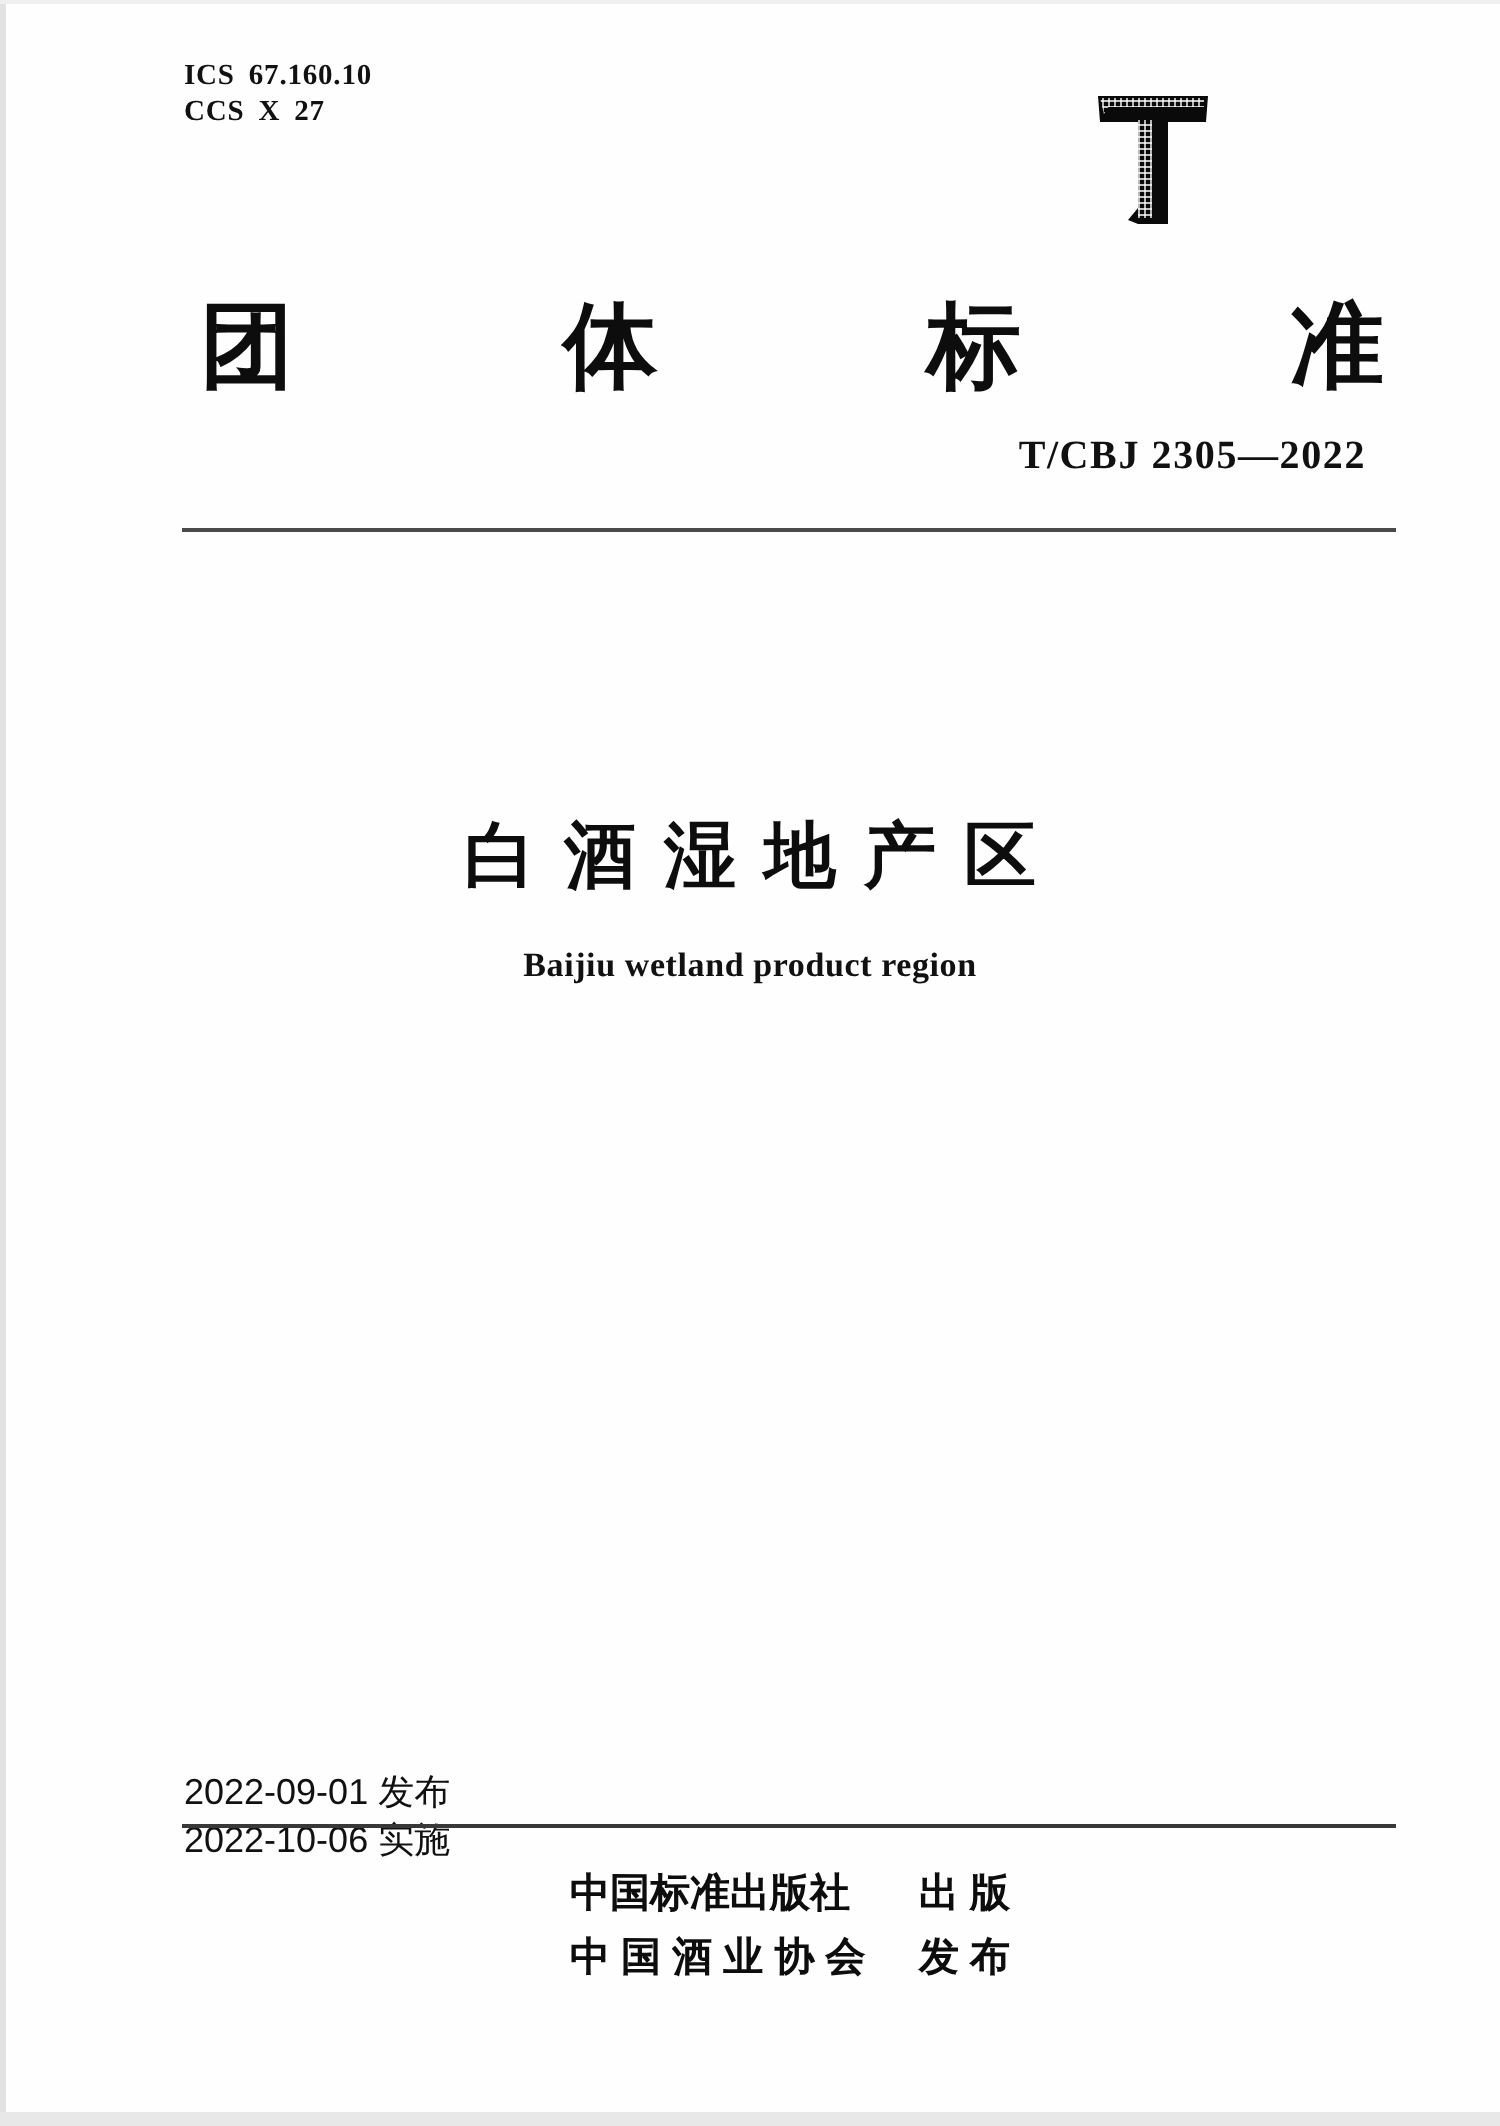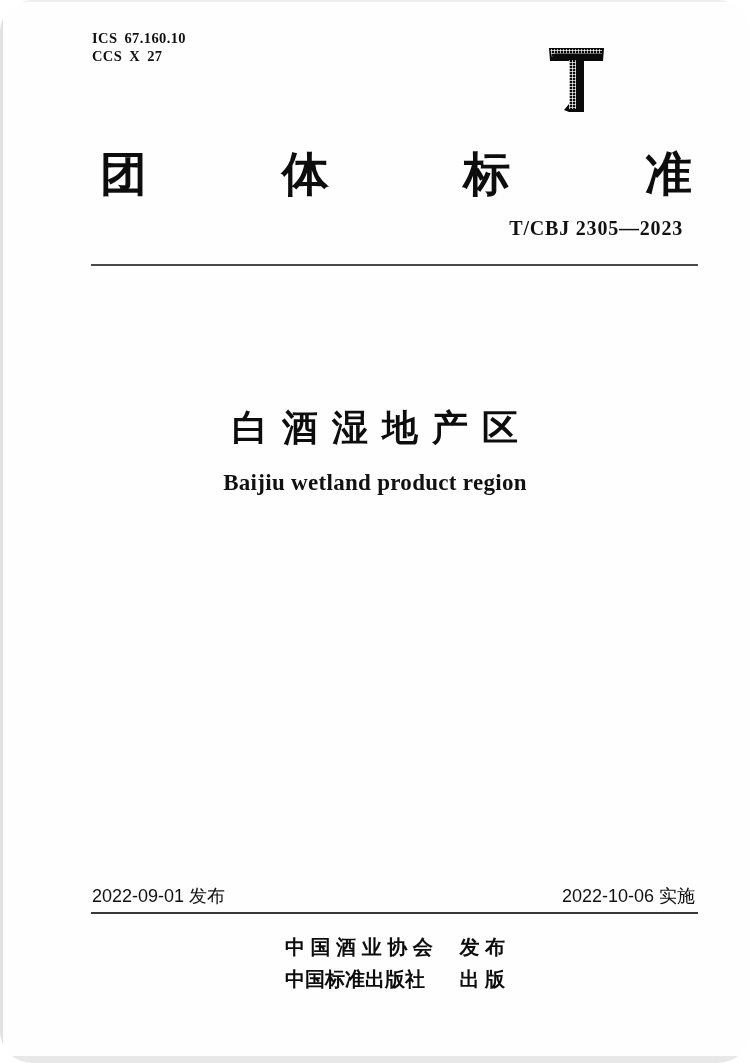--- a/index.html
+++ b/index.html
@@ -15,7 +15,6 @@
     background: #fefefe;
     overflow: hidden;
     color: #111;
-    border-radius: 32px;
   }
   
   .edge-left   { position:absolute; left:0; top:0; width:3px; height:100%; background:#e2e2e2; }

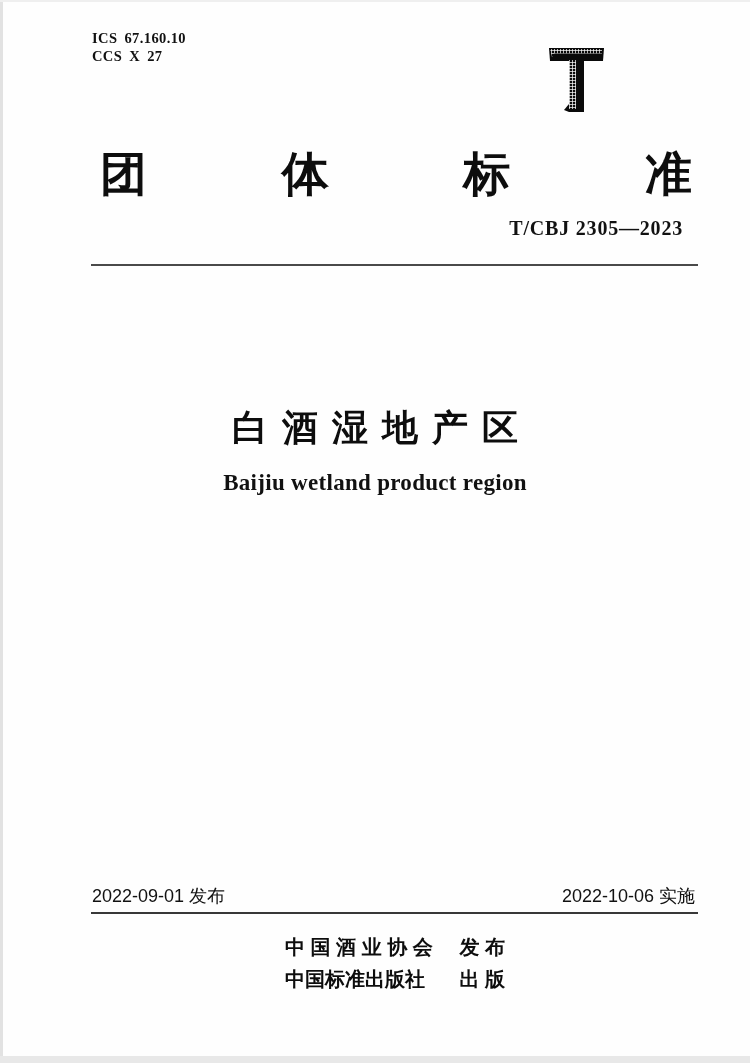--- a/index.html
+++ b/index.html
@@ -175,7 +175,7 @@
     <span>准</span>
   </div>
 
-  <div class="standard-number">T/CBJ 2305—2023</div>
+  <div class="standard-number">T/CBJ 2305—2022</div>
 
   <div class="rule rule-top"></div>
 

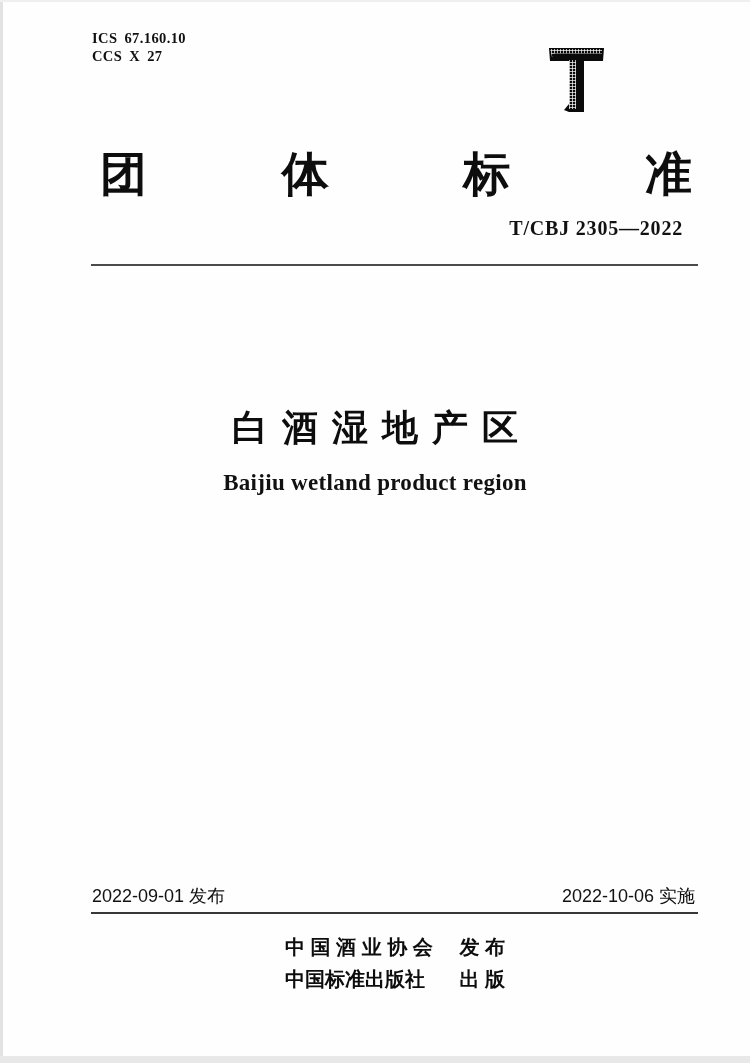--- a/index.html
+++ b/index.html
@@ -100,7 +100,7 @@
     text-align: center;
     font-family: "Liberation Serif", serif;
     font-weight: bold;
-    font-size: 23px;
+    font-size: 17px;
     letter-spacing: 0.3px;
     line-height: 22px;
   }

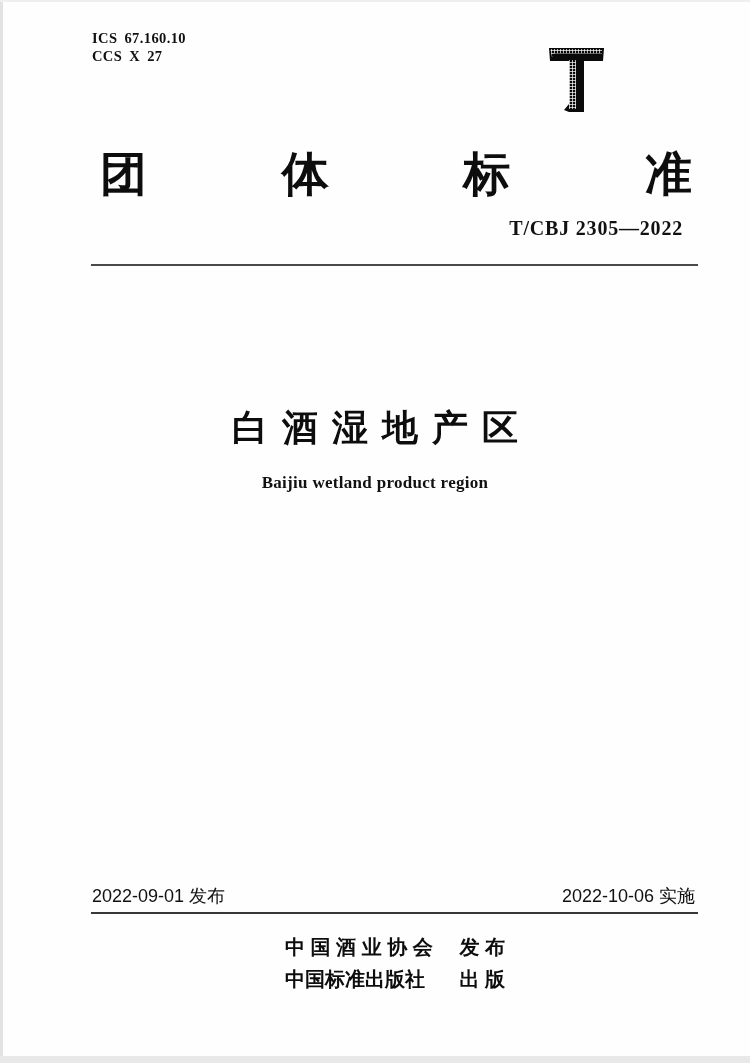--- a/index.html
+++ b/index.html
@@ -116,6 +116,7 @@
     font-weight: 500;
     line-height: 24px;
     font-stretch: condensed;
+    flex-direction: column;
   }
 
   .publishers {

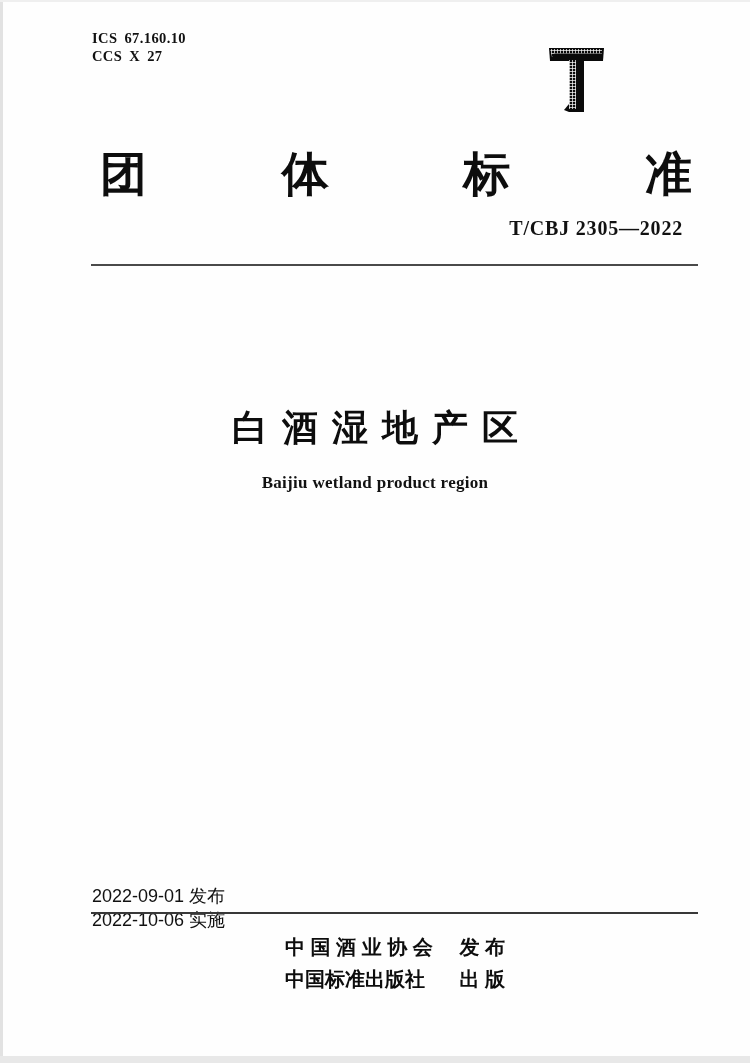--- a/index.html
+++ b/index.html
@@ -193,13 +193,13 @@
 
   <div class="publishers">
     <div class="publisher-row">
+      <span>中国标准出版社</span>
+      <span>出 版</span>
+    </div>
+    <div class="publisher-row">
       <span>中 国 酒 业 协 会</span>
       <span>发 布</span>
     </div>
-    <div class="publisher-row">
-      <span>中国标准出版社</span>
-      <span>出 版</span>
-    </div>
   </div>
 
 </div>

